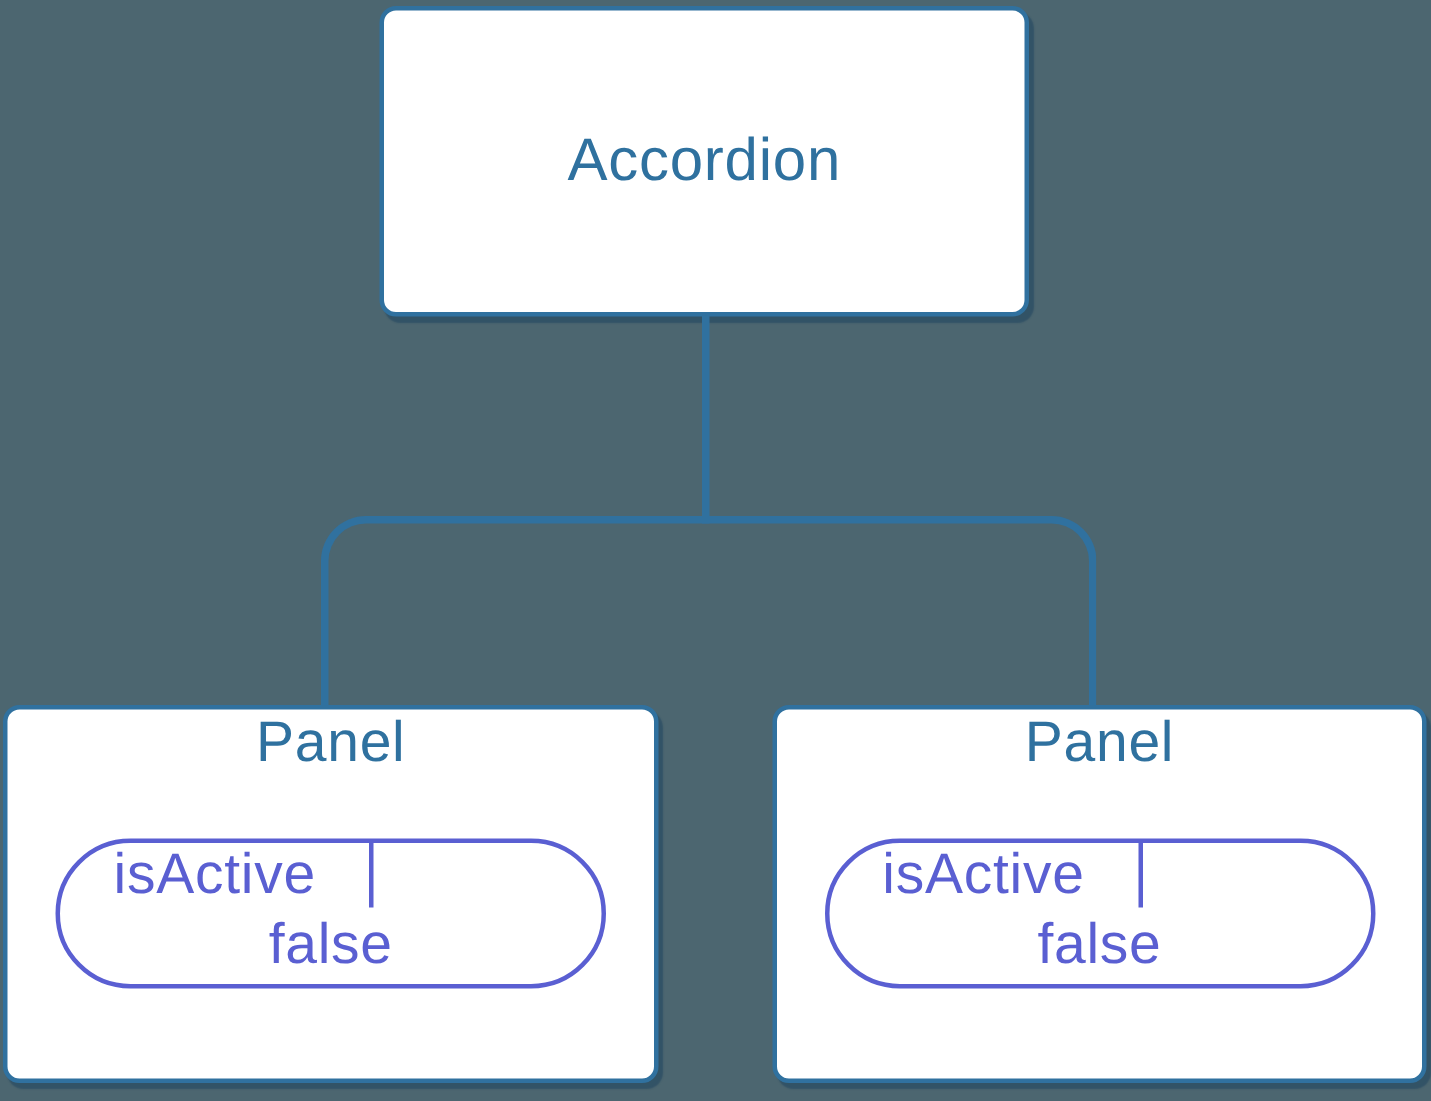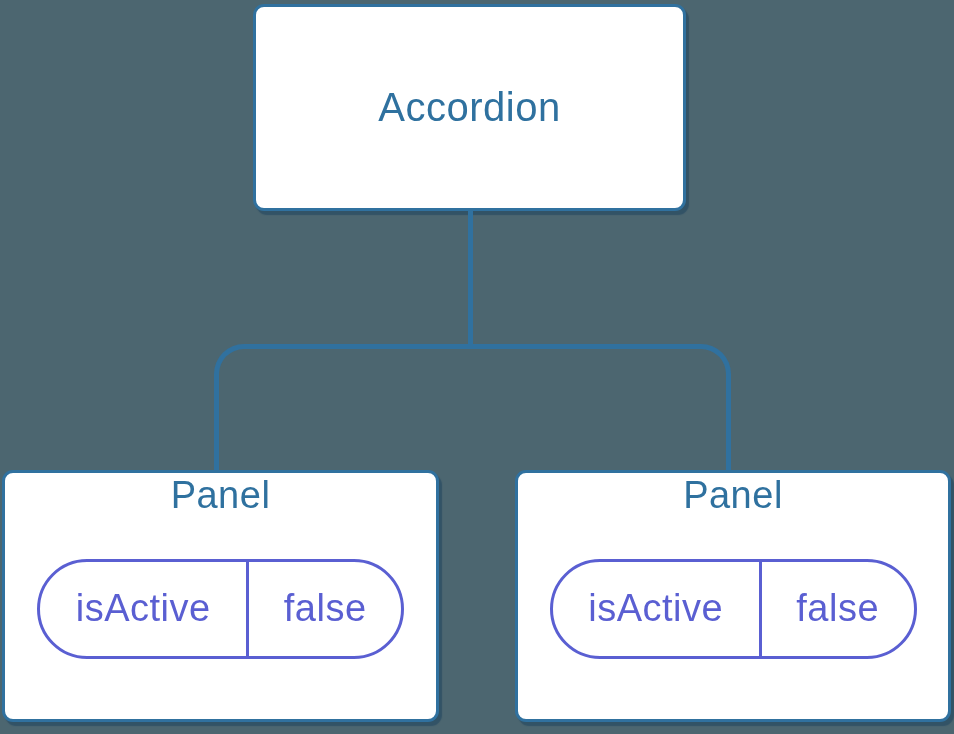--- a/index.html
+++ b/index.html
@@ -67,6 +67,7 @@
     border-radius:60px;
     display:flex;align-items:stretch;
     background:var(--node-fill);
+    flex-direction:column;
   }
   .state-cell{
     display:flex;align-items:center;justify-content:center;

